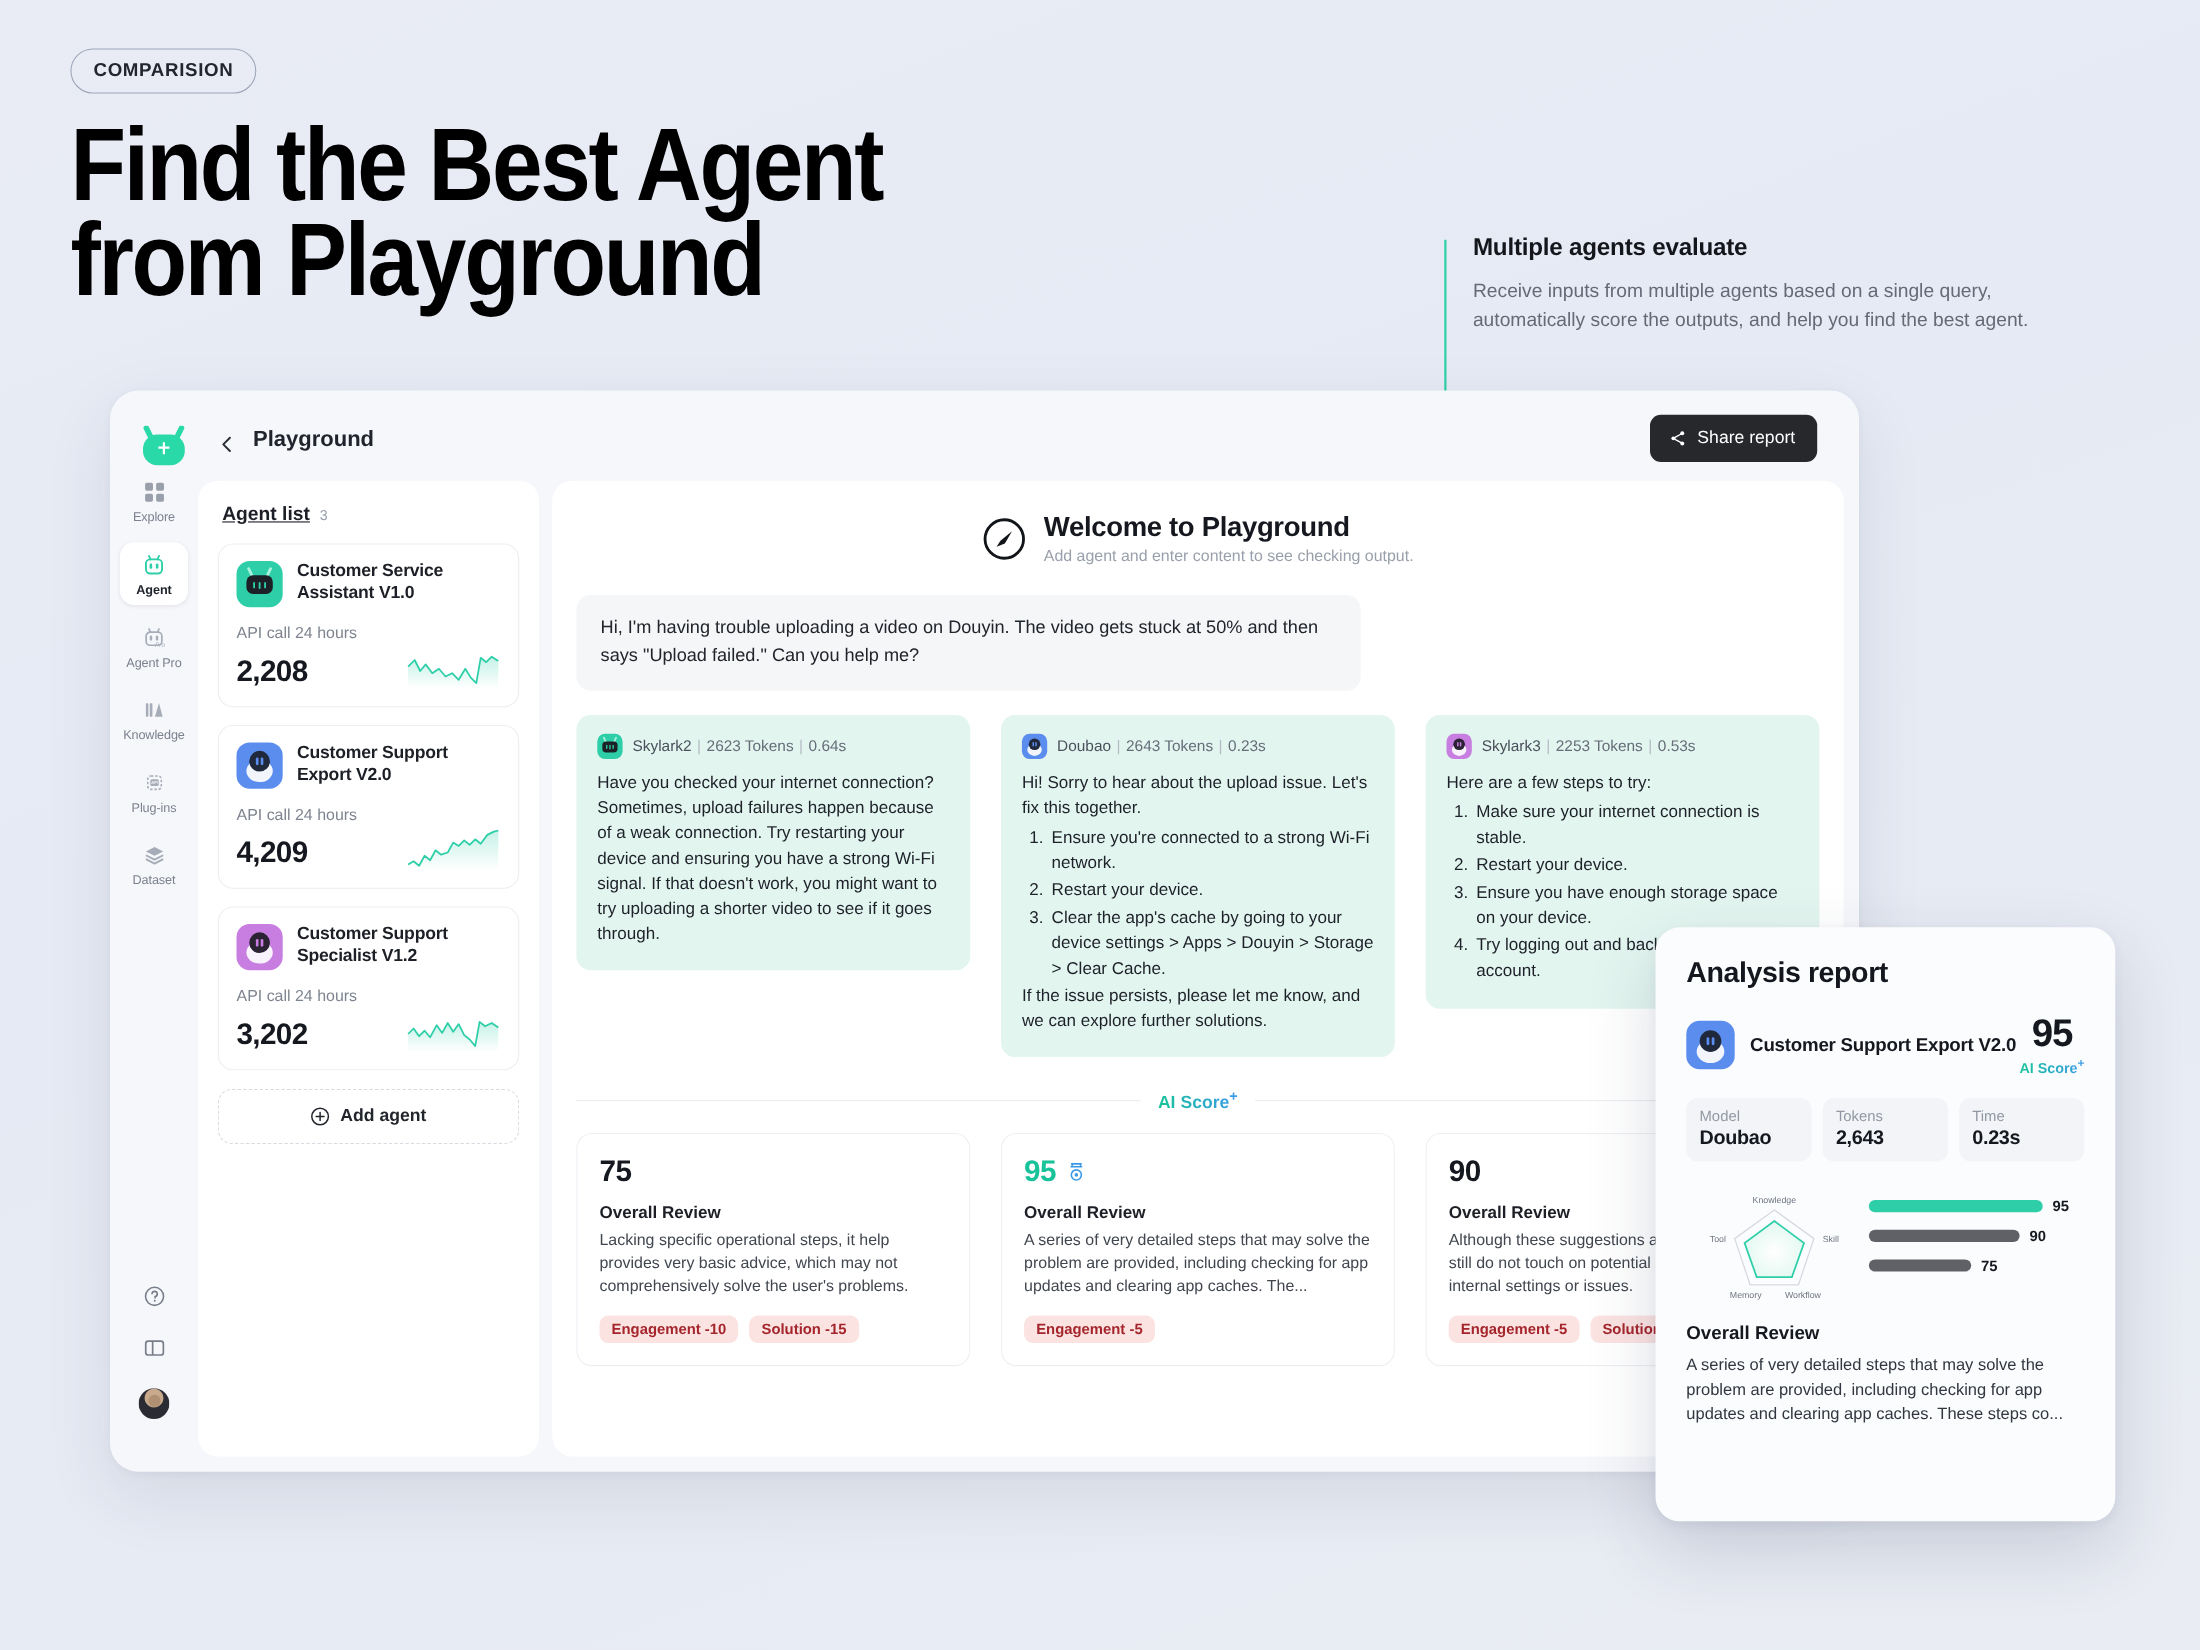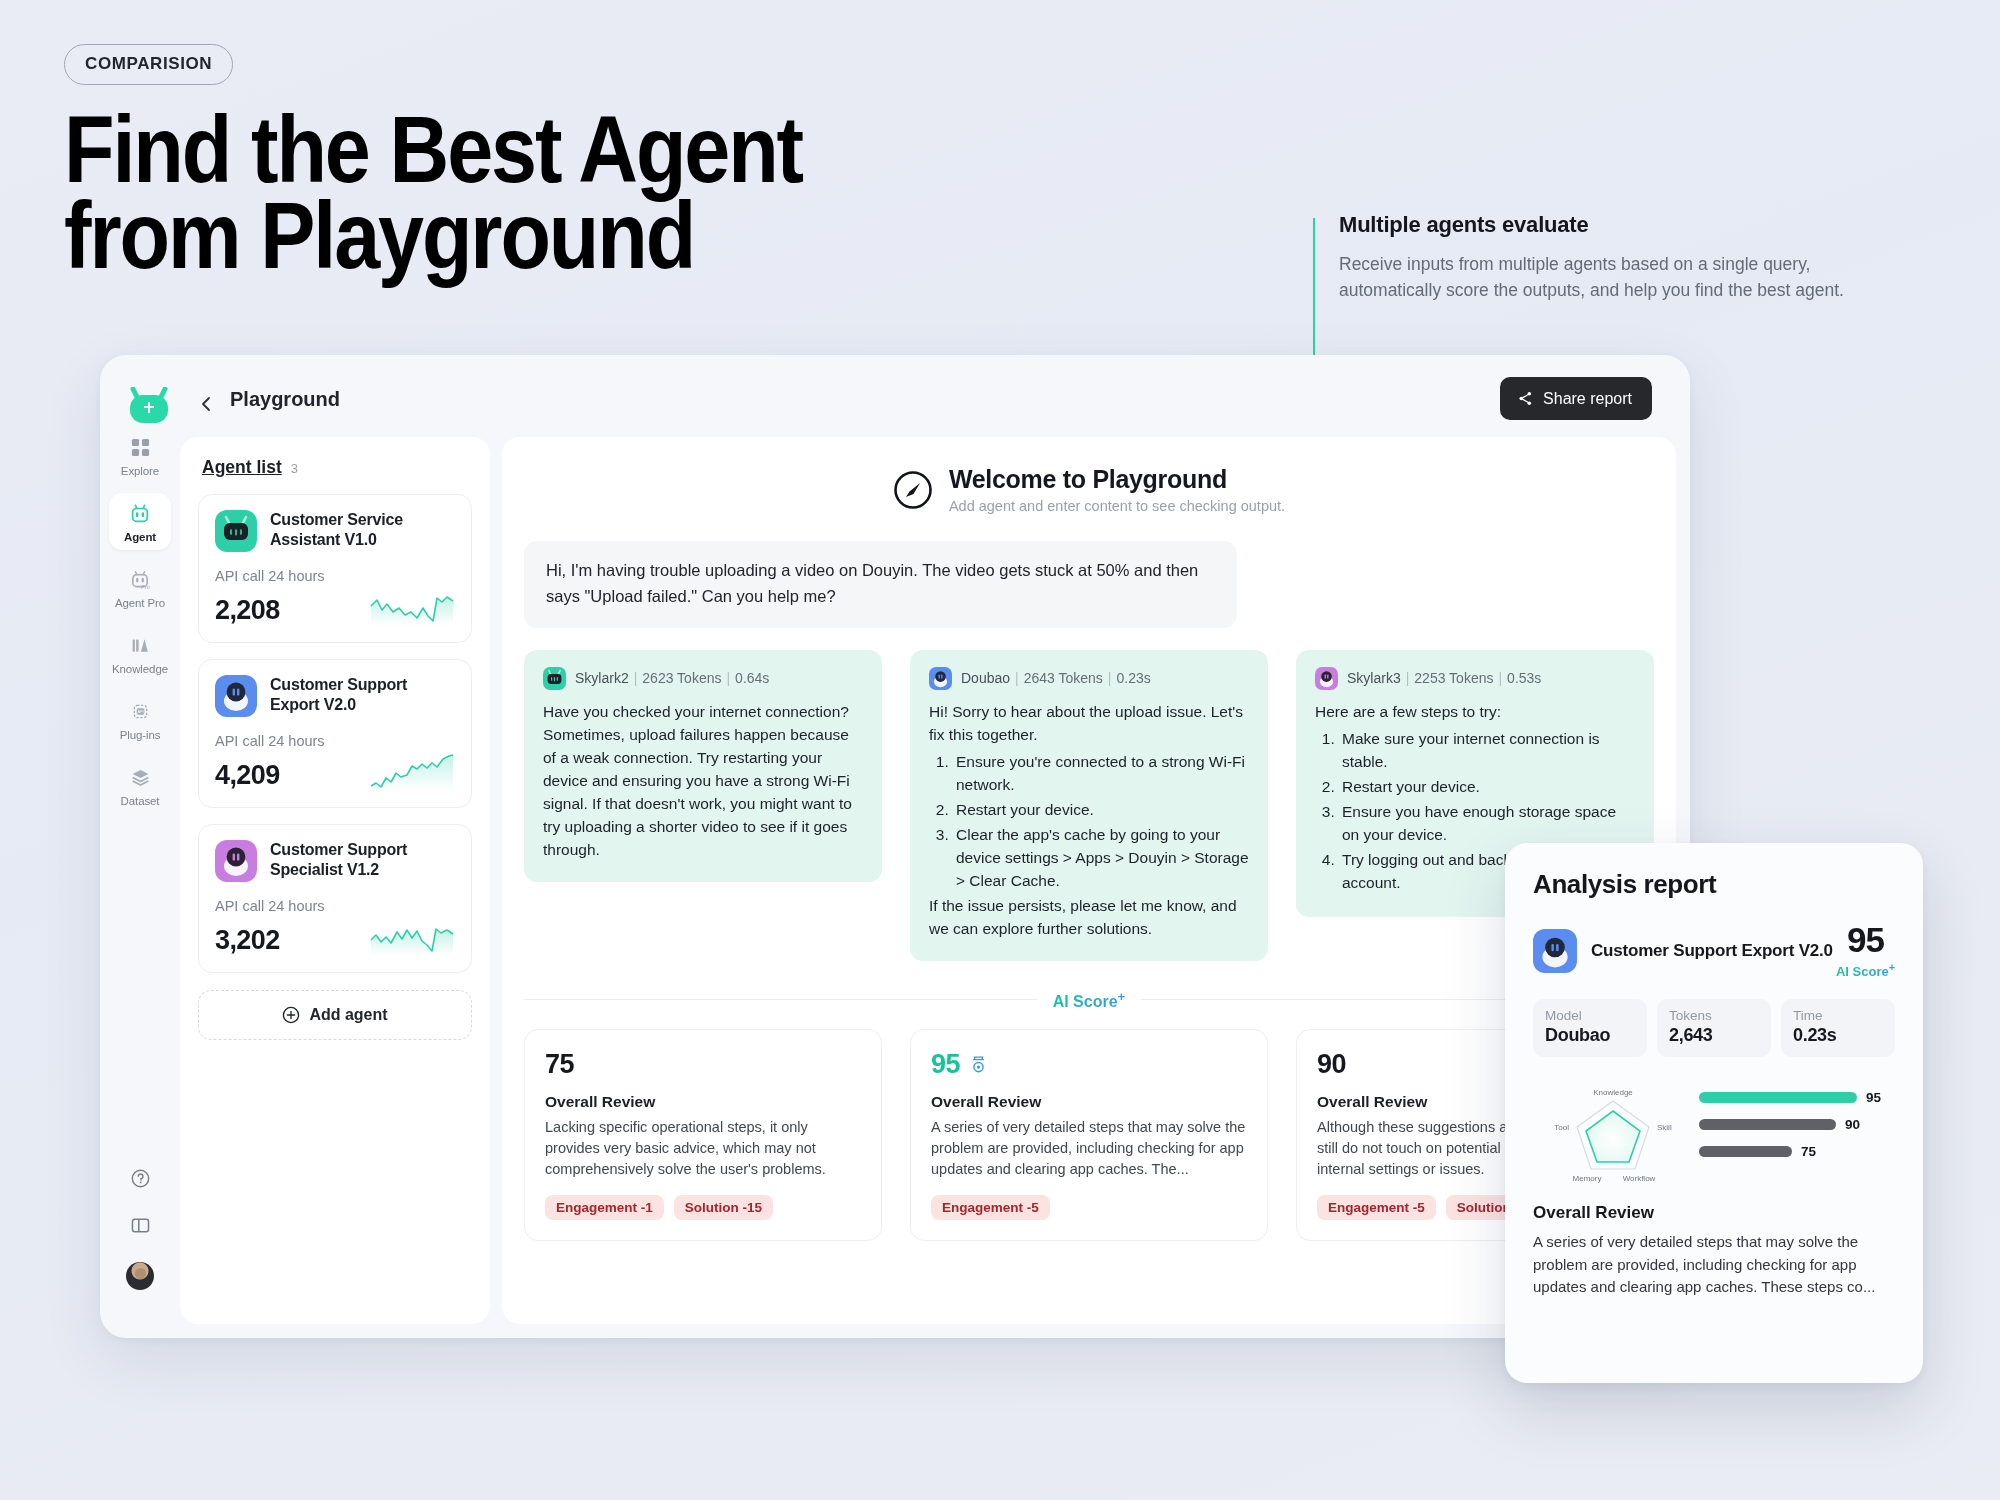--- a/index.html
+++ b/index.html
@@ -557,7 +557,7 @@
       <div class="review">
         <div class="review-score">75</div>
         <div class="review-head">Overall Review</div>
-        <div class="review-text">Lacking specific operational steps, it only provides very basic advice, which may not comprehensively solve the user's problems.</div>
+        <div class="review-text">Lacking specific operational steps, it help provides very basic advice, which may not comprehensively solve the user's problems.</div>
         <div class="tags">
           <div class="tag">Engagement -1</div>
           <div class="tag">Solution -15</div>

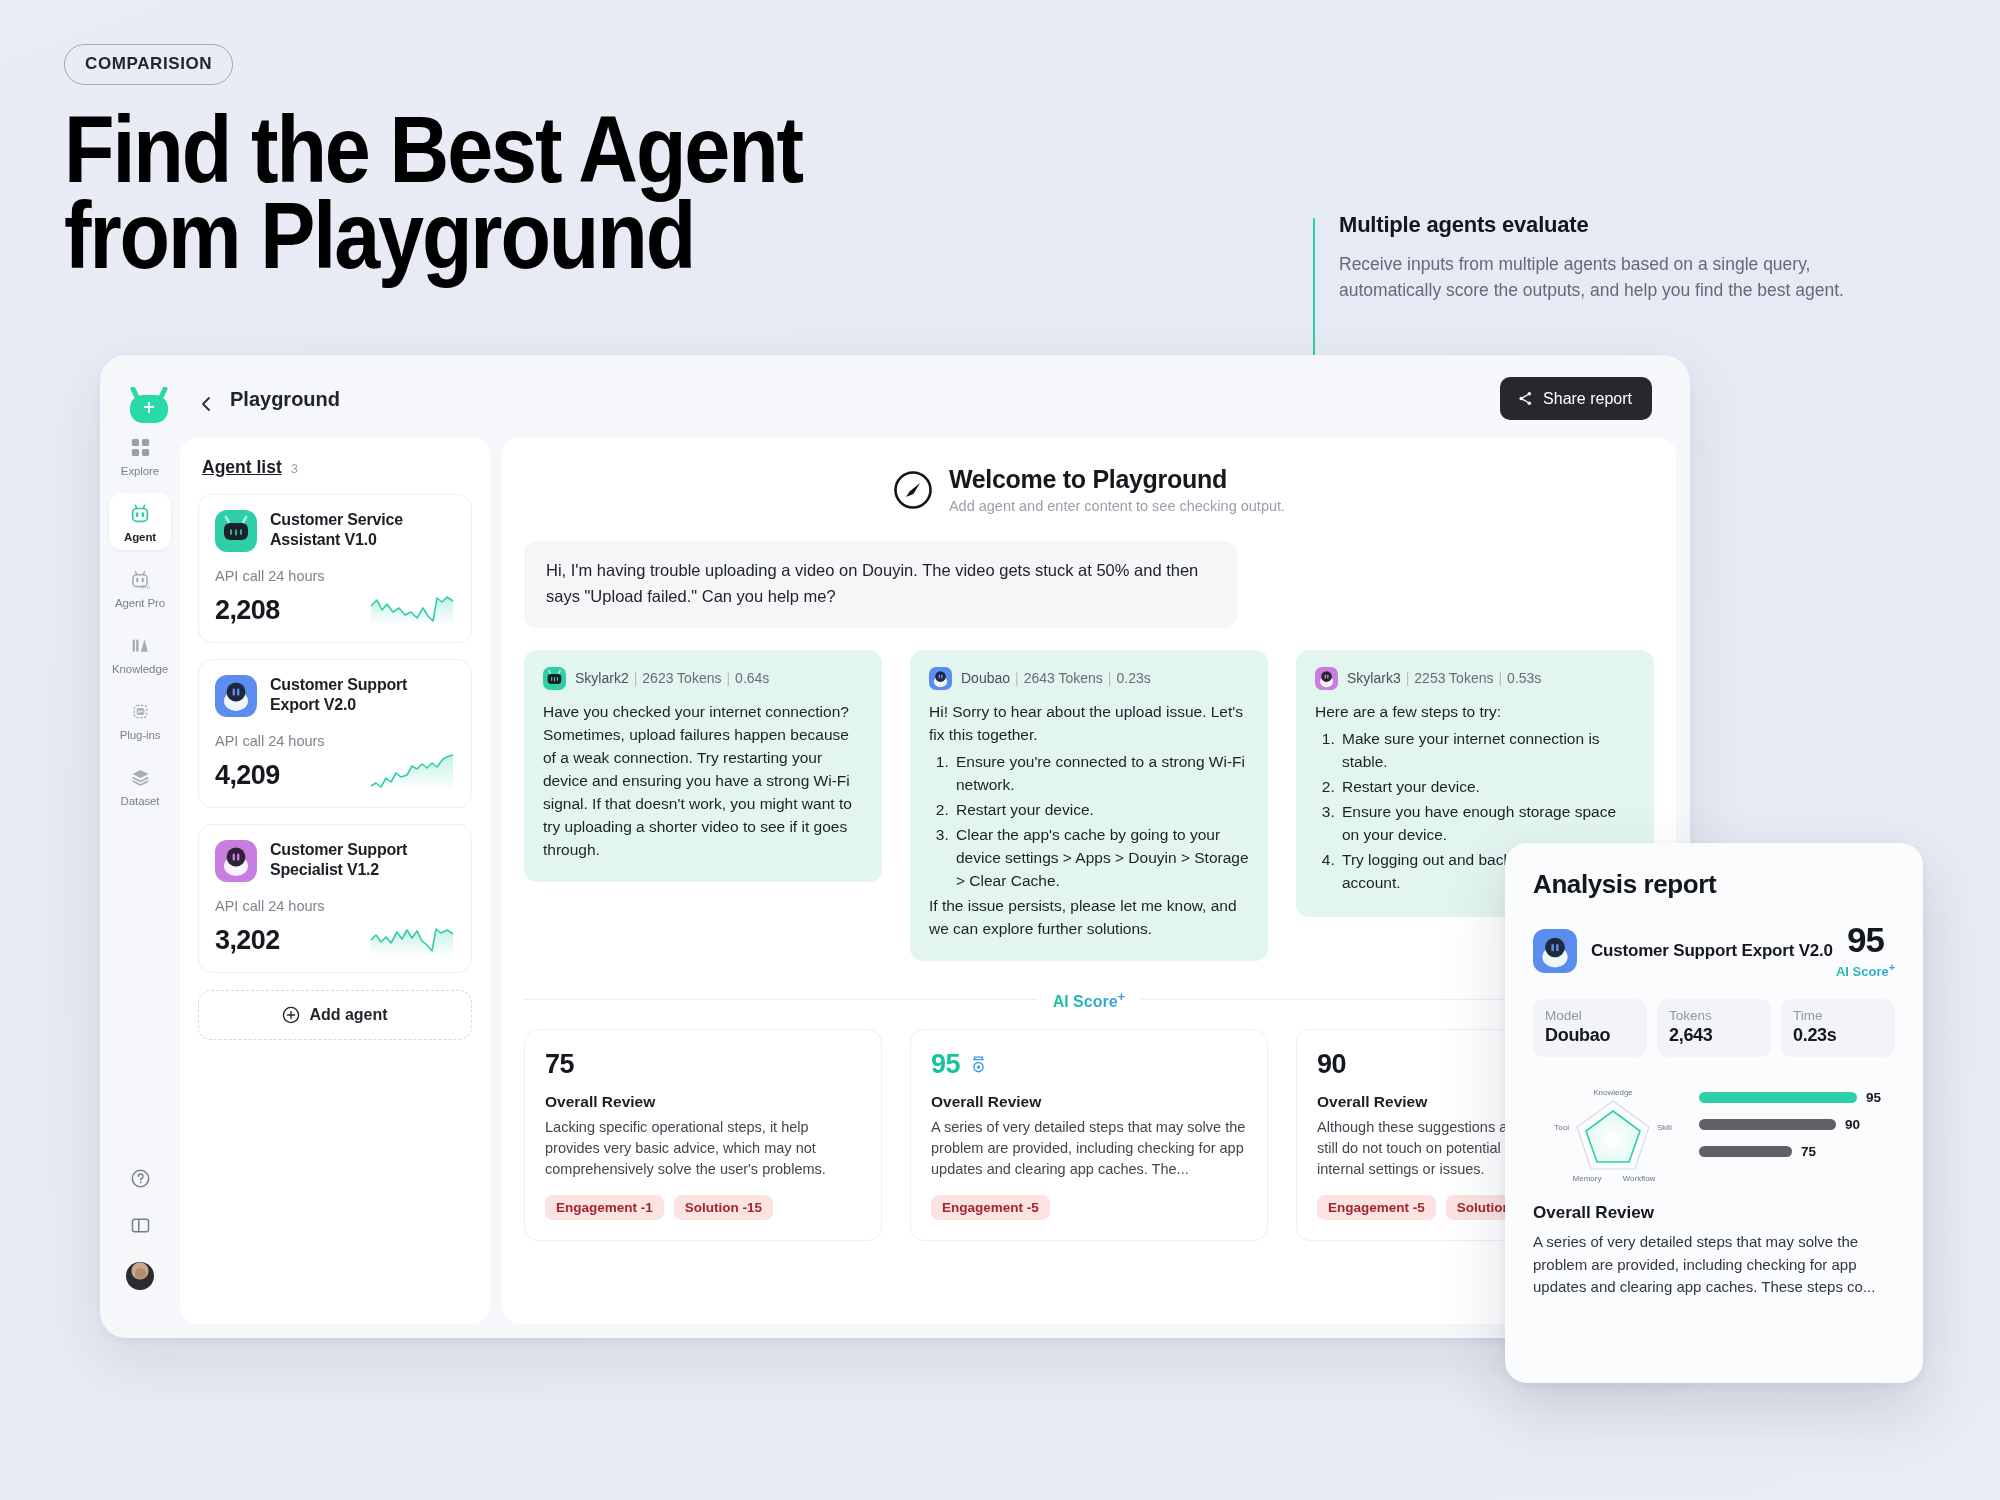--- a/index.html
+++ b/index.html
@@ -559,7 +559,7 @@
         <div class="review-head">Overall Review</div>
         <div class="review-text">Lacking specific operational steps, it help provides very basic advice, which may not comprehensively solve the user's problems.</div>
         <div class="tags">
-          <div class="tag">Engagement -1</div>
+          <div class="tag">Engagement -10</div>
           <div class="tag">Solution -15</div>
         </div>
       </div>

